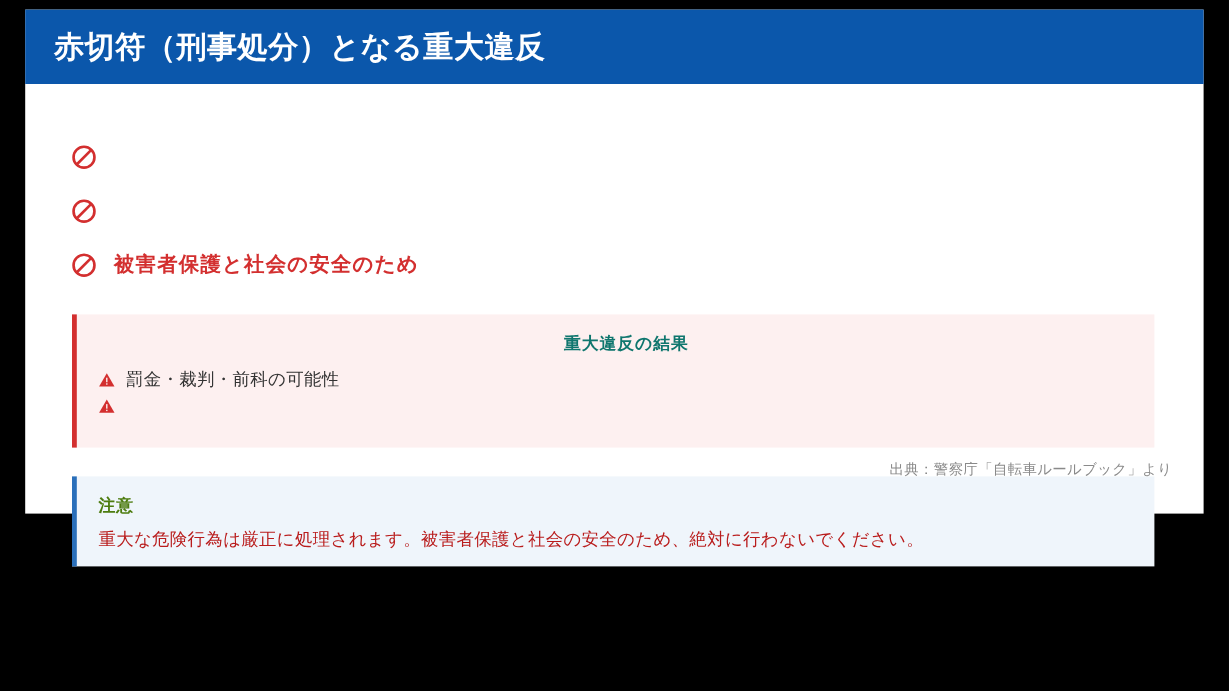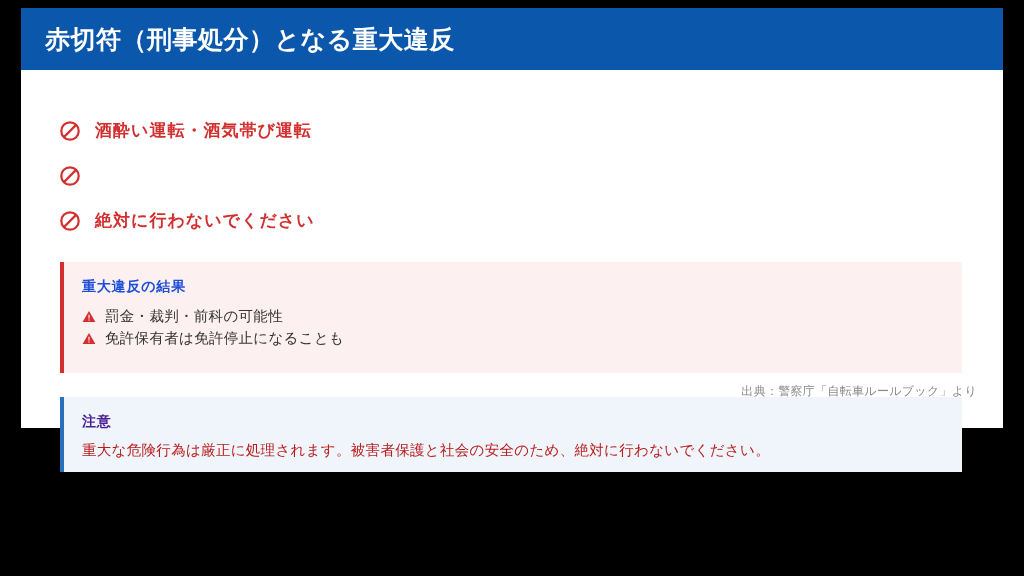--- a/index.html
+++ b/index.html
@@ -177,7 +177,6 @@
           <circle cx="12" cy="12" r="9.5" fill="none" stroke="#d32f2f" stroke-width="2.4"></circle>
           <line x1="5.6" y1="18.4" x2="18.4" y2="5.6" stroke="#d32f2f" stroke-width="2.4" stroke-linecap="round"></line>
         </svg>
-        <span class="violation-label">酒酔い運転・酒気帯び運転</span>
       </div>
 
       <div class="violation-item">

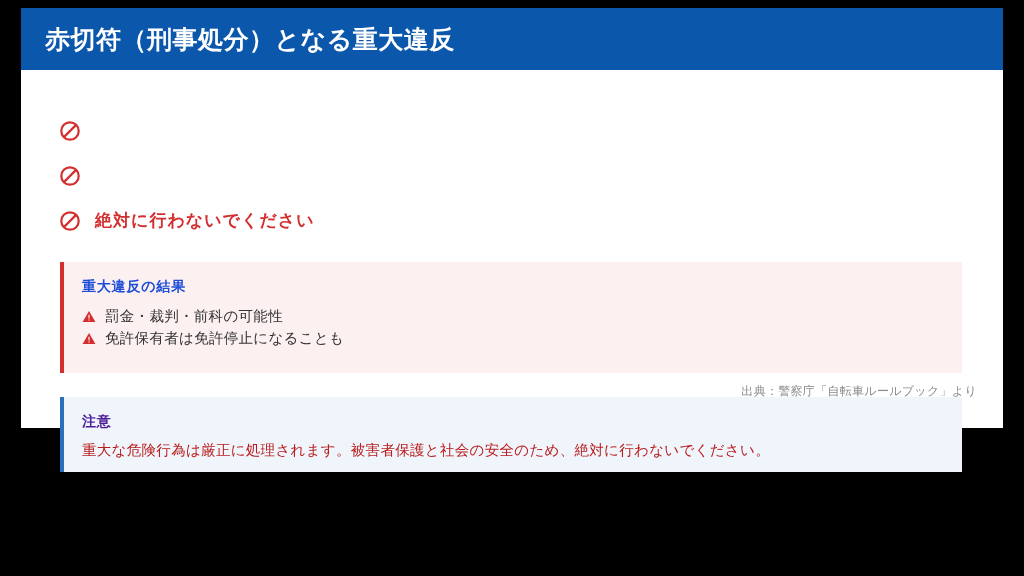--- a/index.html
+++ b/index.html
@@ -191,7 +191,7 @@
           <circle cx="12" cy="12" r="9.5" fill="none" stroke="#d32f2f" stroke-width="2.4"></circle>
           <line x1="5.6" y1="18.4" x2="18.4" y2="5.6" stroke="#d32f2f" stroke-width="2.4" stroke-linecap="round"></line>
         </svg>
-        <span class="violation-label">絶対に行わないでください</span>
+        <span class="violation-label">被害者保護と社会の安全のため</span>
       </div>
 
     </div>

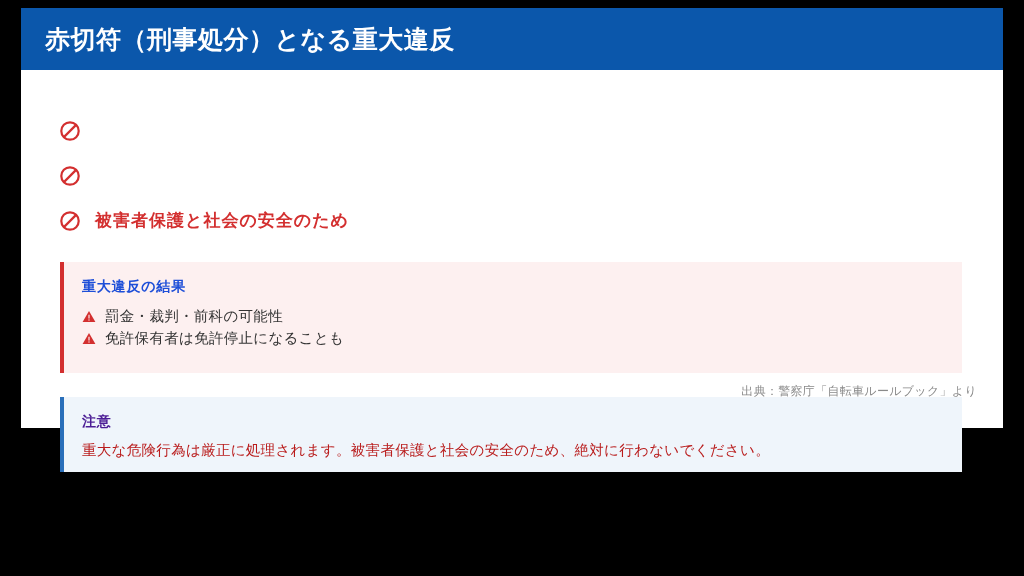--- a/index.html
+++ b/index.html
@@ -112,7 +112,7 @@
     background: #fdf0f0;
   }
   .box-result .callout-accent { background: #d32f2f; }
-  .box-result .callout-title  { color: #1d4ed8; }
+  .box-result .callout-title  { color: #0f766e; text-align: center; }
 
   .result-line {
     display: flex;

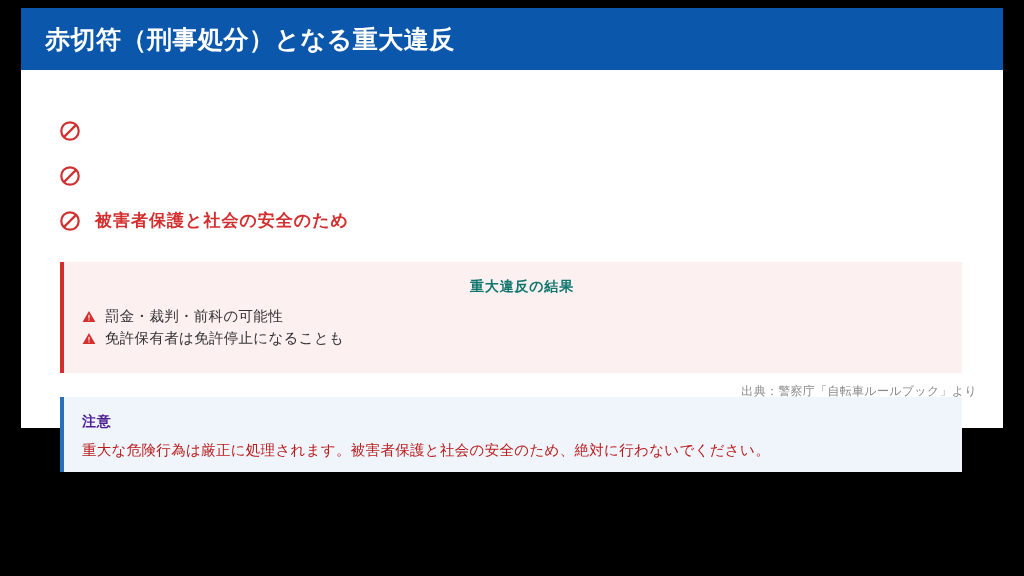--- a/index.html
+++ b/index.html
@@ -215,7 +215,6 @@
           <rect x="11" y="8" width="2" height="6.5" fill="#fdf0f0"></rect>
           <rect x="11" y="16" width="2" height="2" fill="#fdf0f0"></rect>
         </svg>
-        <span>免許保有者は免許停止になることも</span>
       </div>
     </div>
 

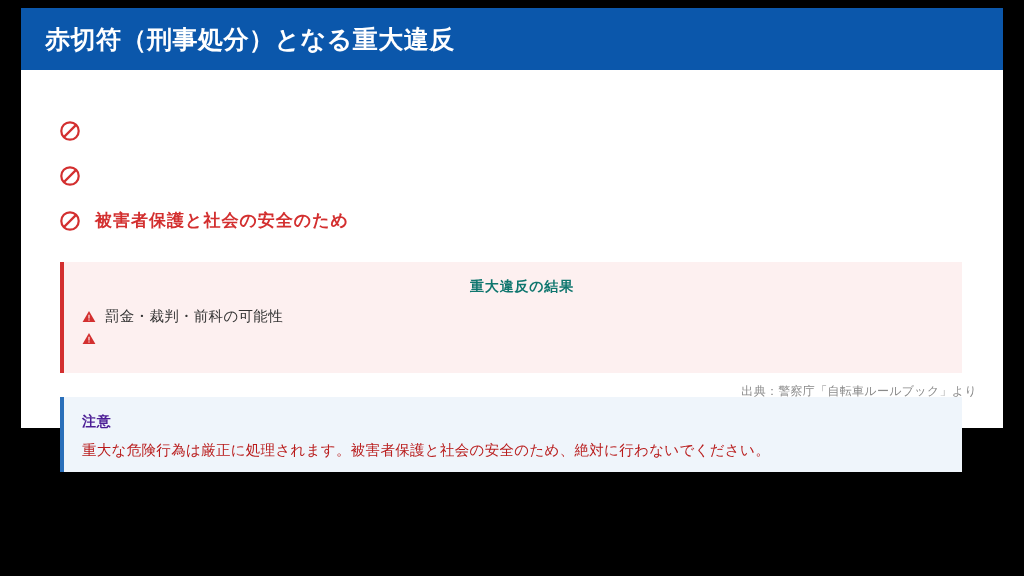--- a/index.html
+++ b/index.html
@@ -139,7 +139,7 @@
     background: #eff5fb;
   }
   .box-note .callout-accent { background: #2a6fba; }
-  .box-note .callout-title  { color: #4c1d95; }
+  .box-note .callout-title  { color: #4d7c0f; }
 
   .note-body {
     color: #b91c1c;

